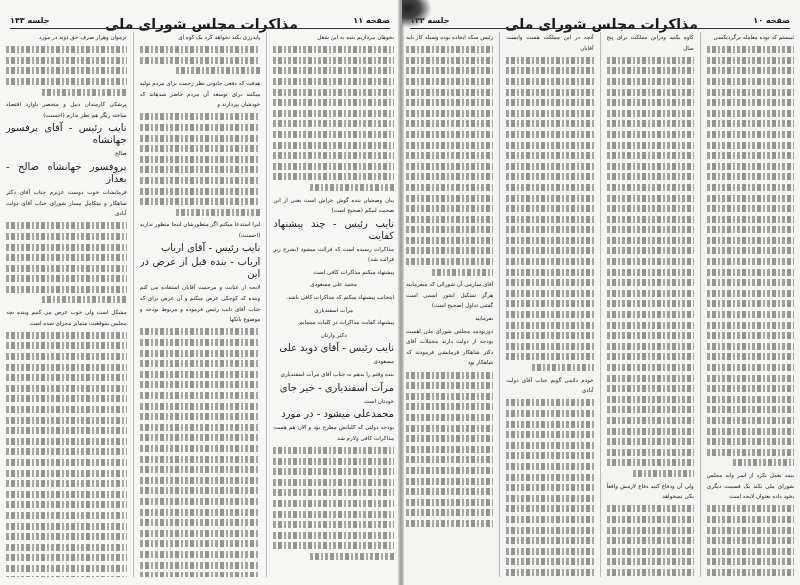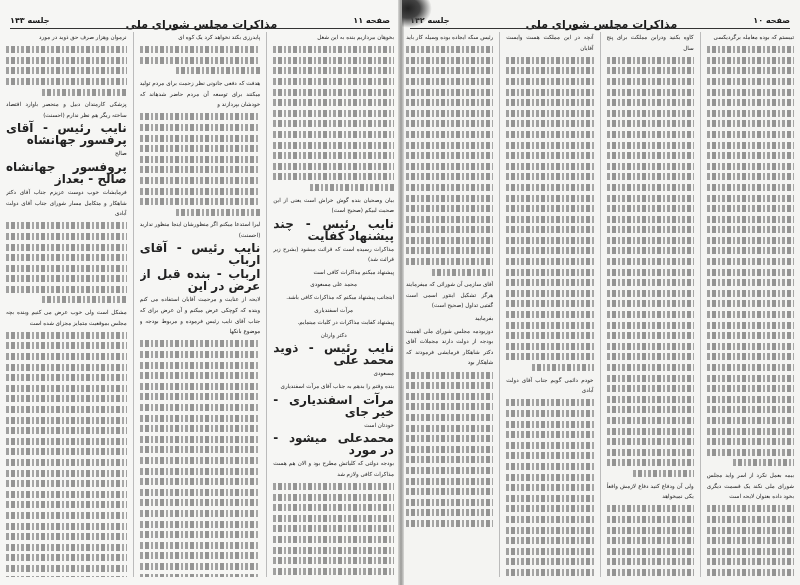--- a/index.html
+++ b/index.html
@@ -10,7 +10,7 @@
   .gutter{position:absolute;left:398px;top:0;width:6px;height:585px;background:linear-gradient(90deg,#d8d8d6,#9a9a98,#d8d8d6);}
   .gutter-blot{position:absolute;left:402px;top:0;width:30px;height:28px;background:radial-gradient(ellipse at 20% 30%,#222 0,#444 35%,rgba(0,0,0,0) 70%);}
   .header{position:absolute;top:12px;left:10px;right:10px;height:16px;display:flex;justify-content:space-between;align-items:center;direction:rtl;font-size:8px;font-weight:bold;}
-  .header .title{font-size:11px;margin-top:8px;}
+  .header .title{font-size:14px;margin-top:8px;}
   .header-rule{position:absolute;top:28px;left:10px;right:10px;height:0;border-top:1.5px solid #333;}
   .cols{position:absolute;top:32px;left:6px;right:6px;bottom:8px;display:flex;flex-direction:row-reverse;gap:6px;}
   .col{flex:1;overflow:hidden;direction:rtl;font-size:5.6px;line-height:10.6px;text-align:justify;color:#222;}

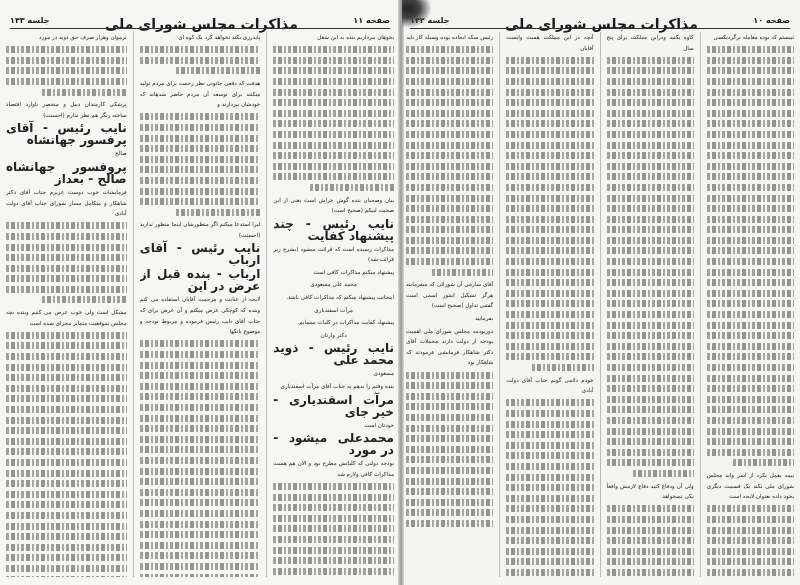--- a/index.html
+++ b/index.html
@@ -15,7 +15,7 @@
   .cols{position:absolute;top:32px;left:6px;right:6px;bottom:8px;display:flex;flex-direction:row-reverse;gap:6px;}
   .col{flex:1;overflow:hidden;direction:rtl;font-size:5.6px;line-height:10.6px;text-align:justify;color:#222;}
   .col p{margin:0 0 2px 0;}
-  .col .spk{font-weight:bold;font-size:12px;line-height:12px;}
+  .col .spk{font-weight:normal;font-size:10px;line-height:12px;}
   .col .center{text-align:center;}
   .fill{display:block;height:7px;margin:3.6px 0;background:repeating-linear-gradient(90deg,#5a5a5a 0 3px,transparent 3px 5px,#444 5px 9px,transparent 9px 11px,#666 11px 13px,transparent 13px 15px);opacity:.55;}
   .fill.short{width:70%;margin-left:auto;}

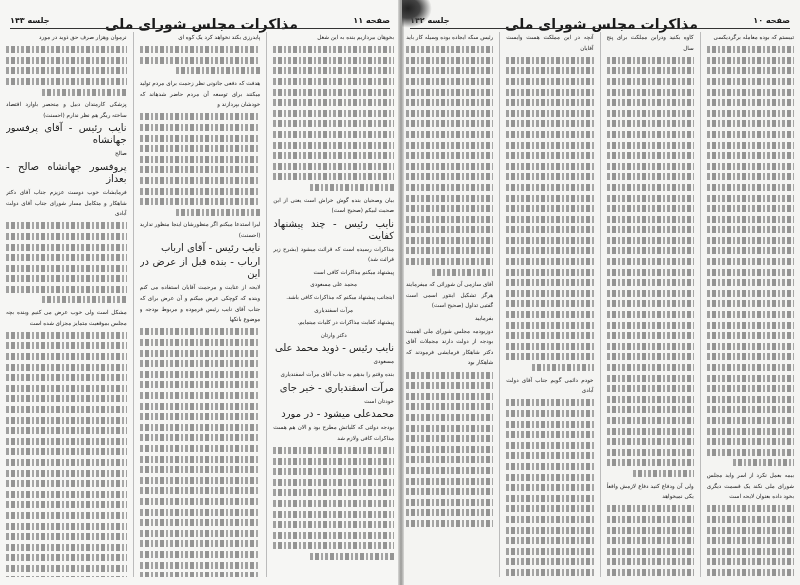--- a/index.html
+++ b/index.html
@@ -57,7 +57,7 @@
         <p class="center">مرآت اسفندیاری</p>
         <p>پیشنهاد کفایت مذاکرات در کلیات مینمایم.</p>
         <p class="center">دکتر وارتان</p>
-        <p class="spk">نایب رئیس - ذوید محمد علی</p>
+        <p class="spk">نایب رئیس - آقای ذوید علی</p>
         <p>مسعودی</p>
         <p>بنده وقتم را بدهم به جناب آقای مرآت اسفندیاری</p>
         <p class="spk">مرآت اسفندیاری - خیر جای</p>

